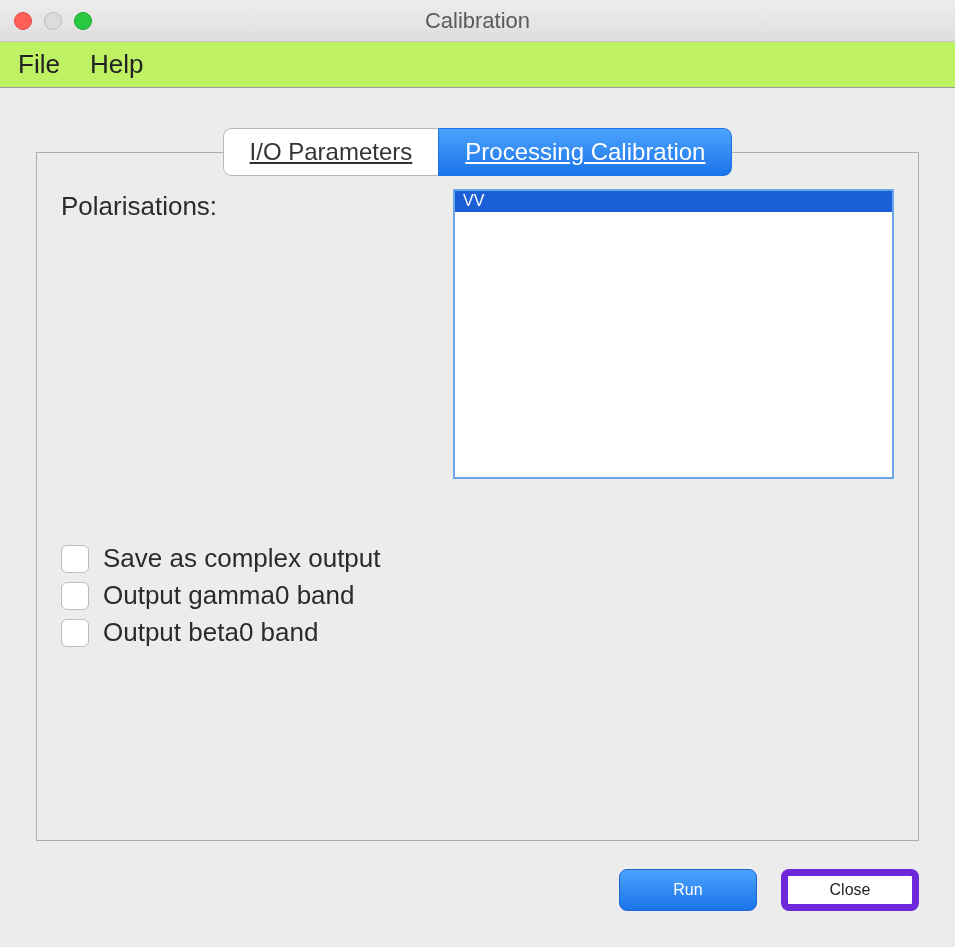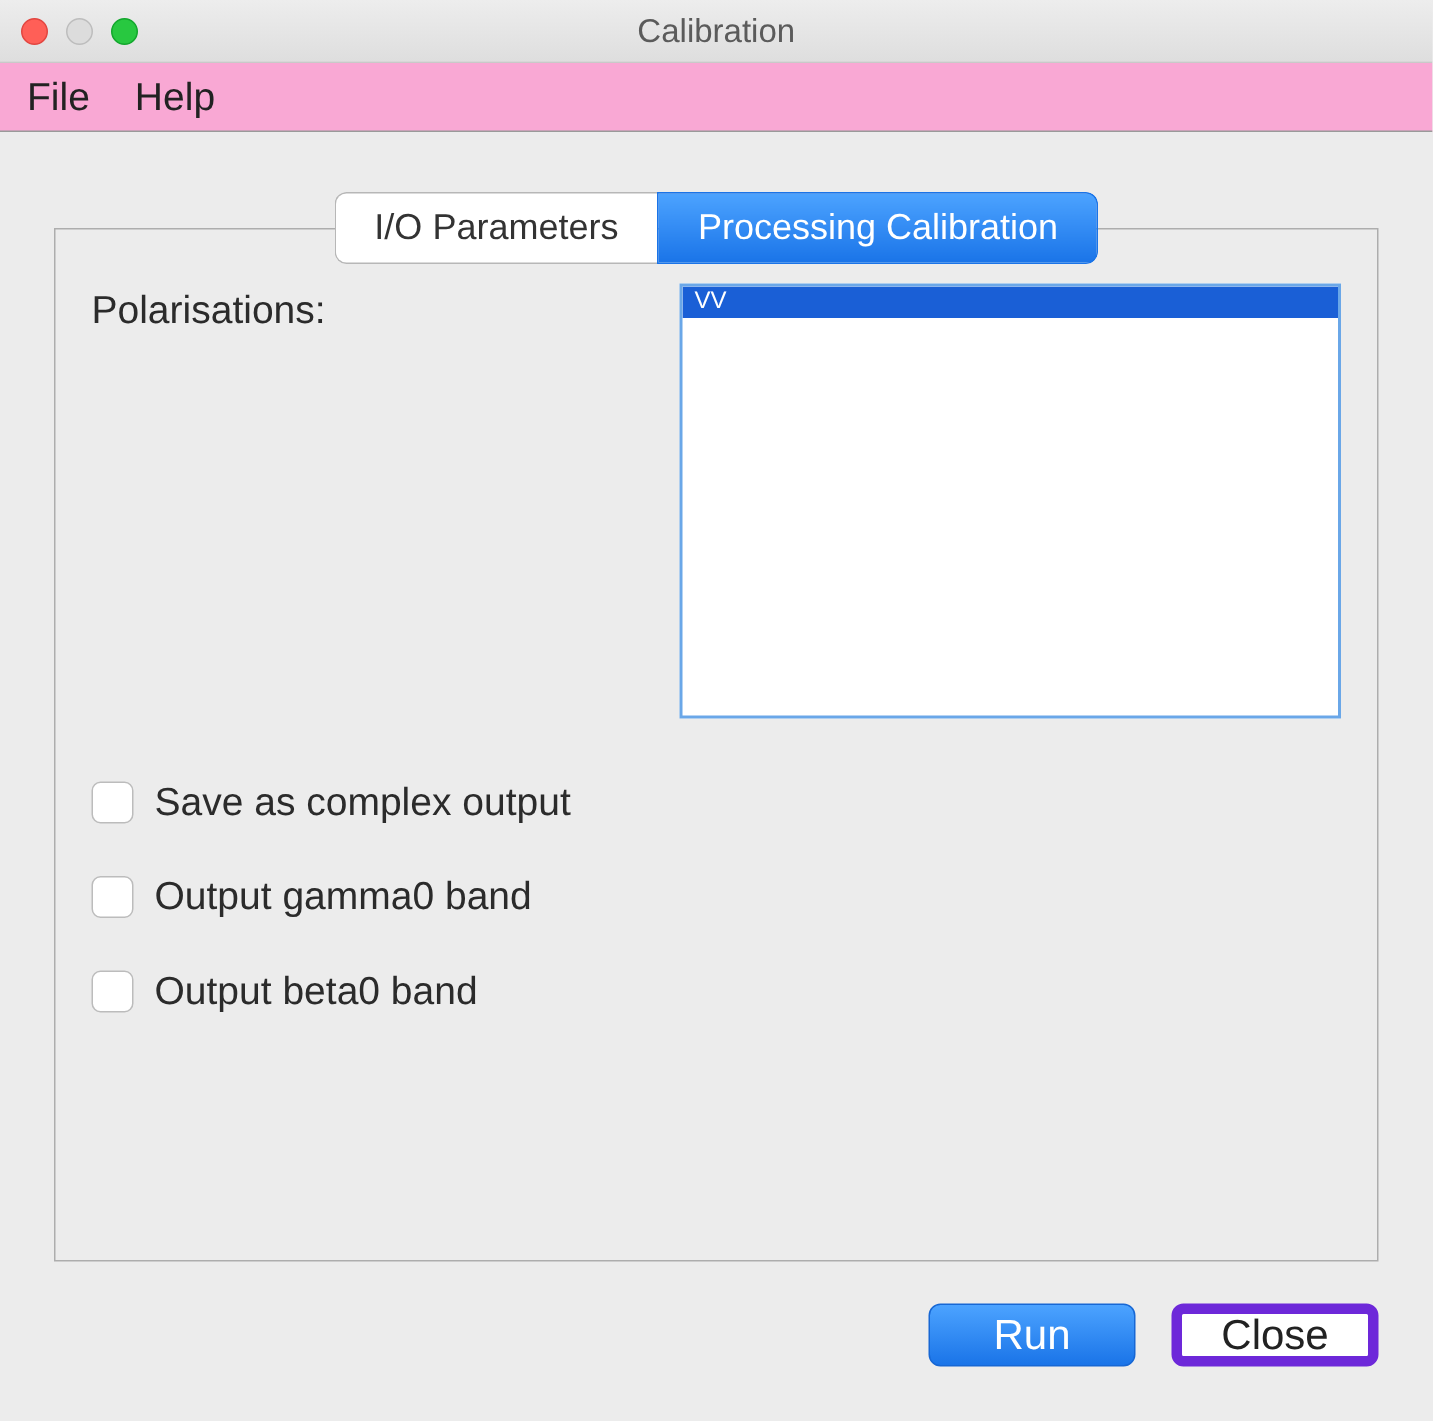--- a/index.html
+++ b/index.html
@@ -51,7 +51,7 @@
     }
     .menubar {
       height: 46px;
-      background: #f9a8d4;
+      background: #bef264;
       display: flex;
       align-items: center;
       padding: 0 18px;

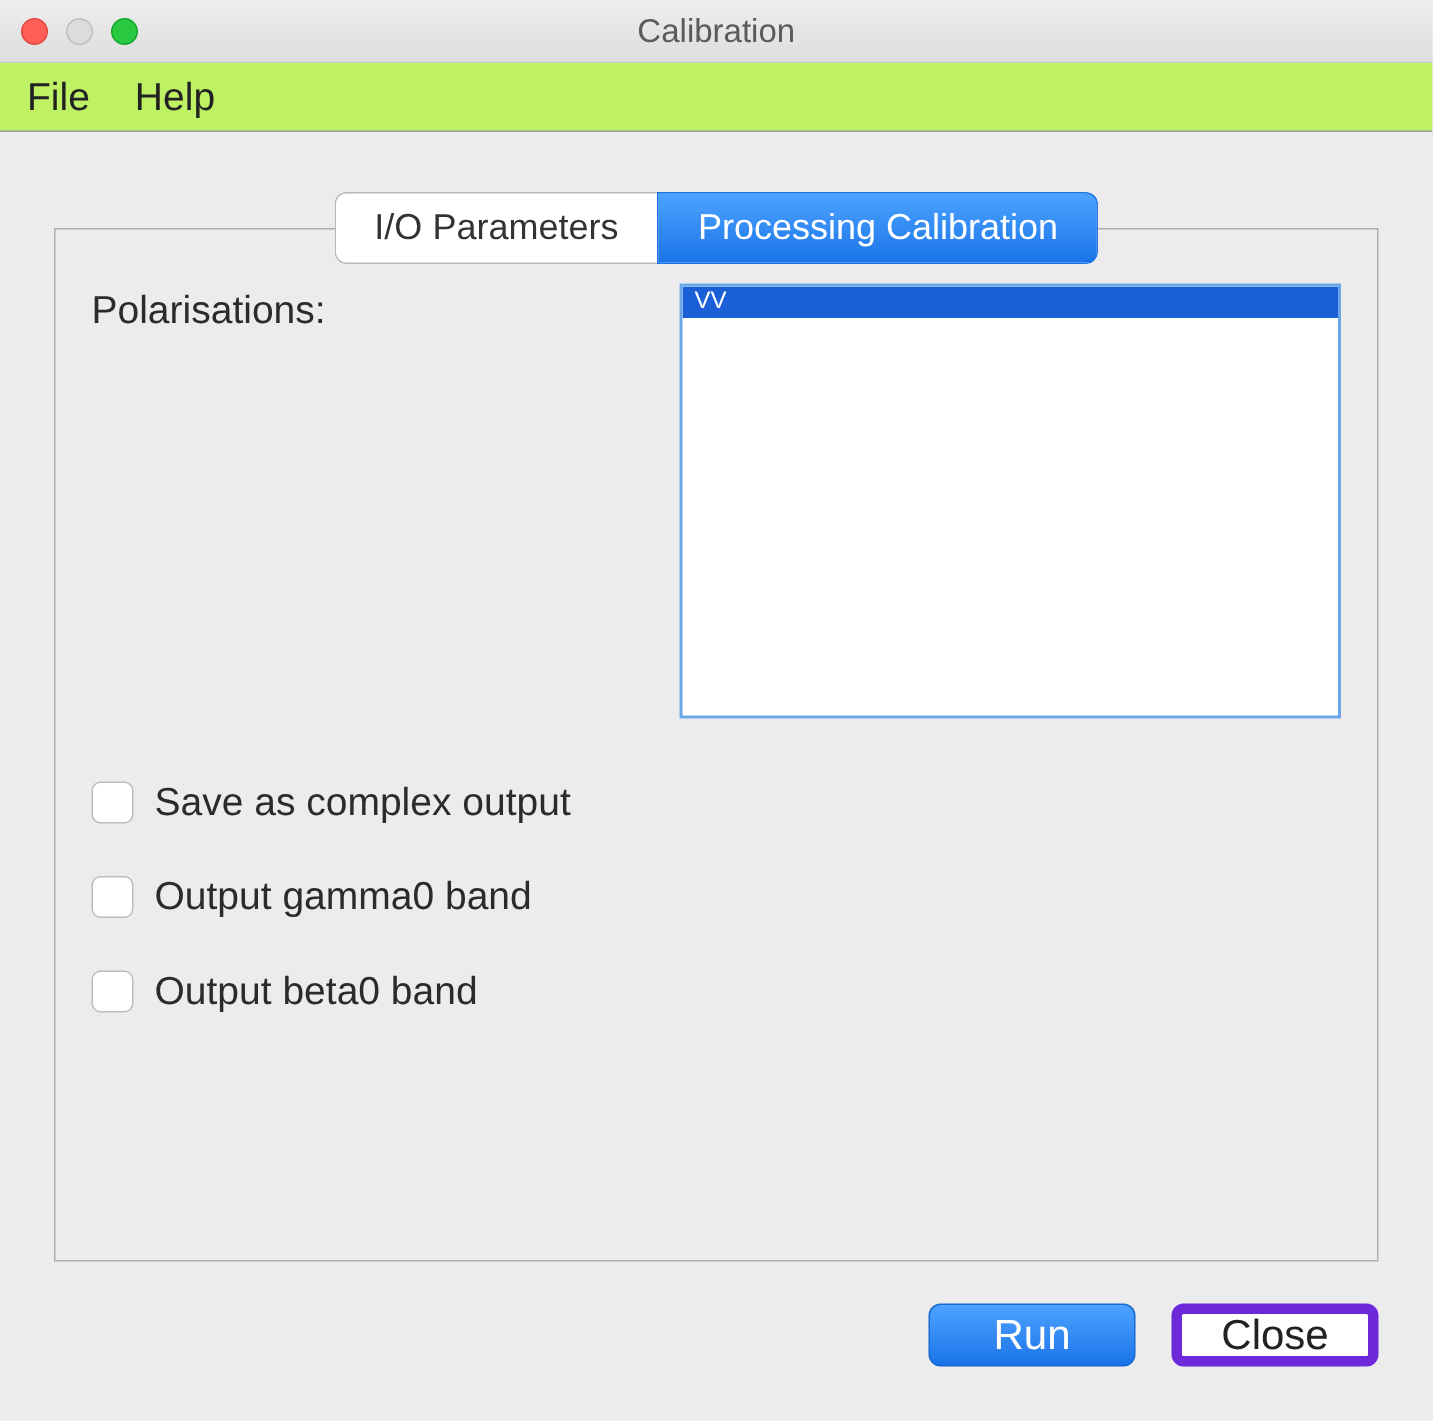--- a/index.html
+++ b/index.html
@@ -87,6 +87,7 @@
       font-size: 24px;
       cursor: default;
       border: 1px solid #b7b7b7;
+      text-decoration: underline;
     }
     .tab.inactive {
       background: #ffffff;

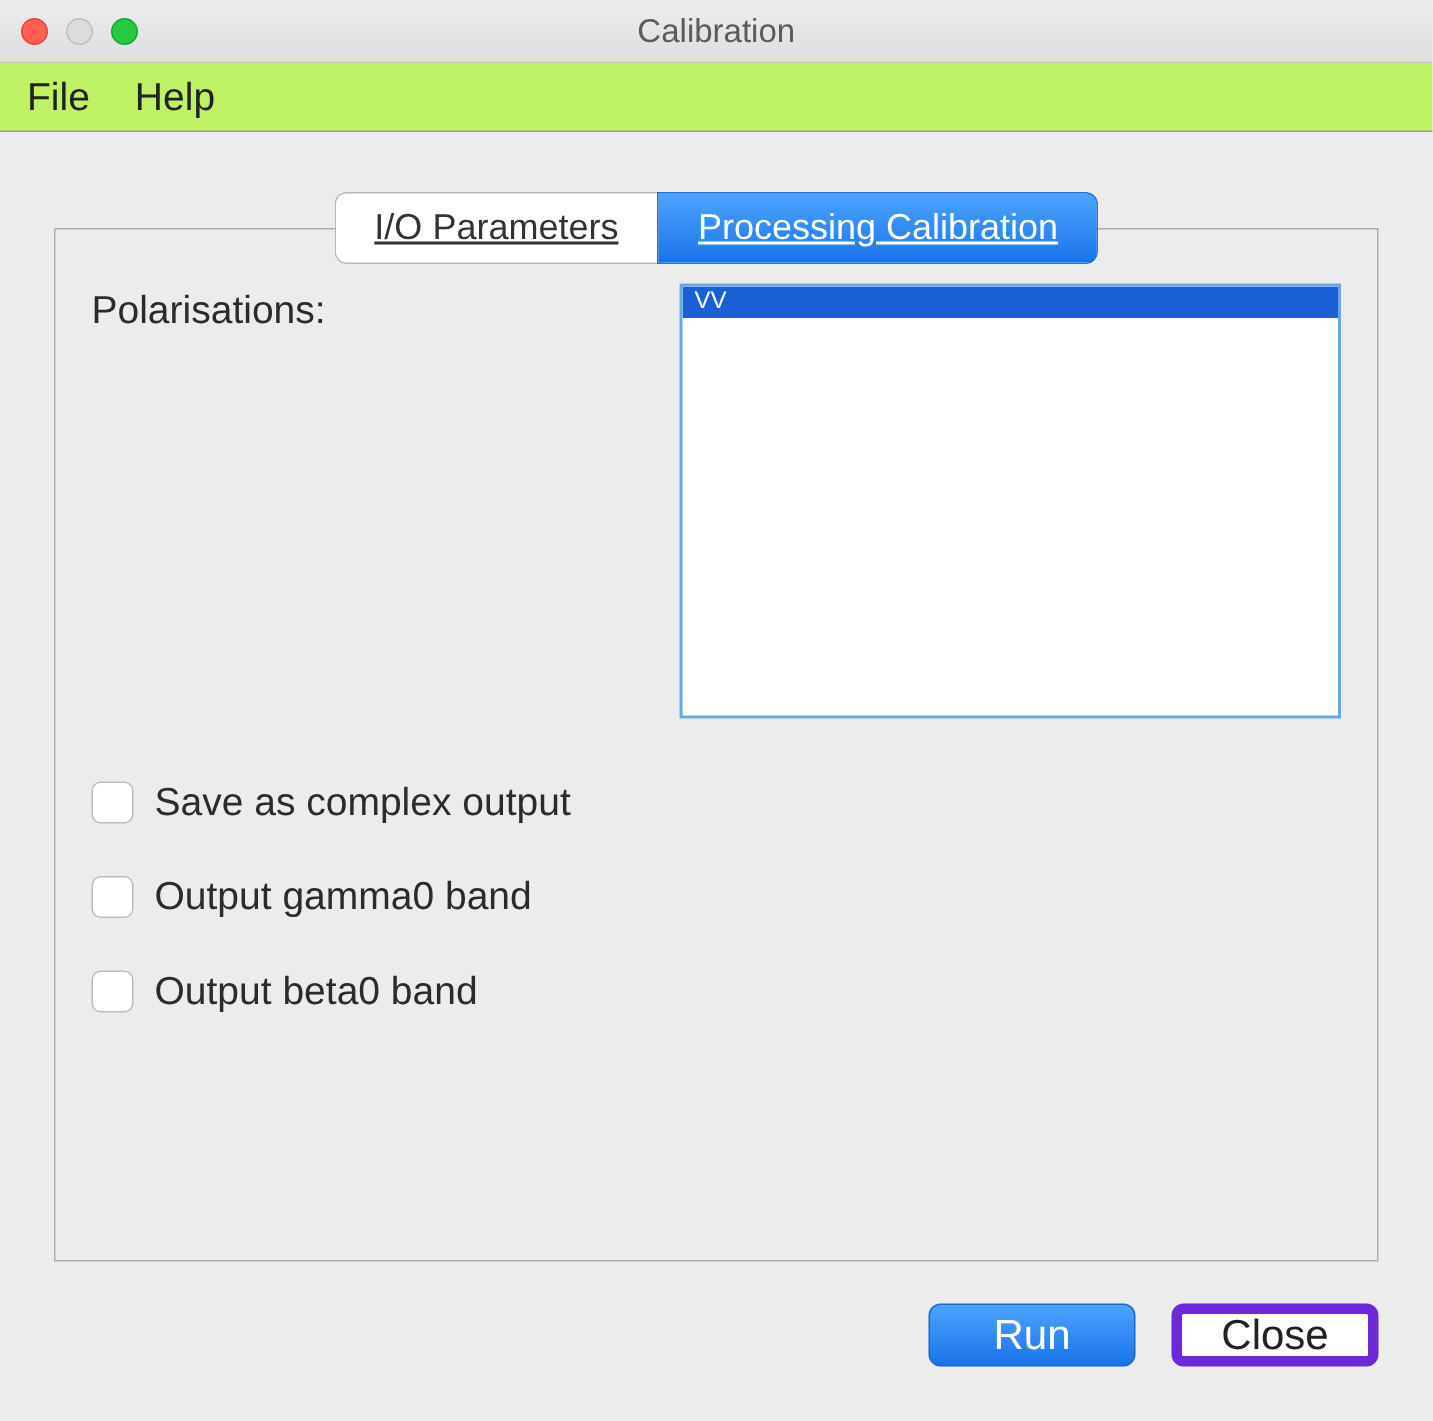--- a/index.html
+++ b/index.html
@@ -140,10 +140,10 @@
       font-weight: 500;
     }
     .checkboxes {
-      margin-top: 40px;
-      display: flex;
-      flex-direction: column;
-      gap: 32px;
+      margin-top: 64px;
+      display: flex;
+      flex-direction: column;
+      gap: 6px;
     }
     .checkbox-row {
       display: flex;

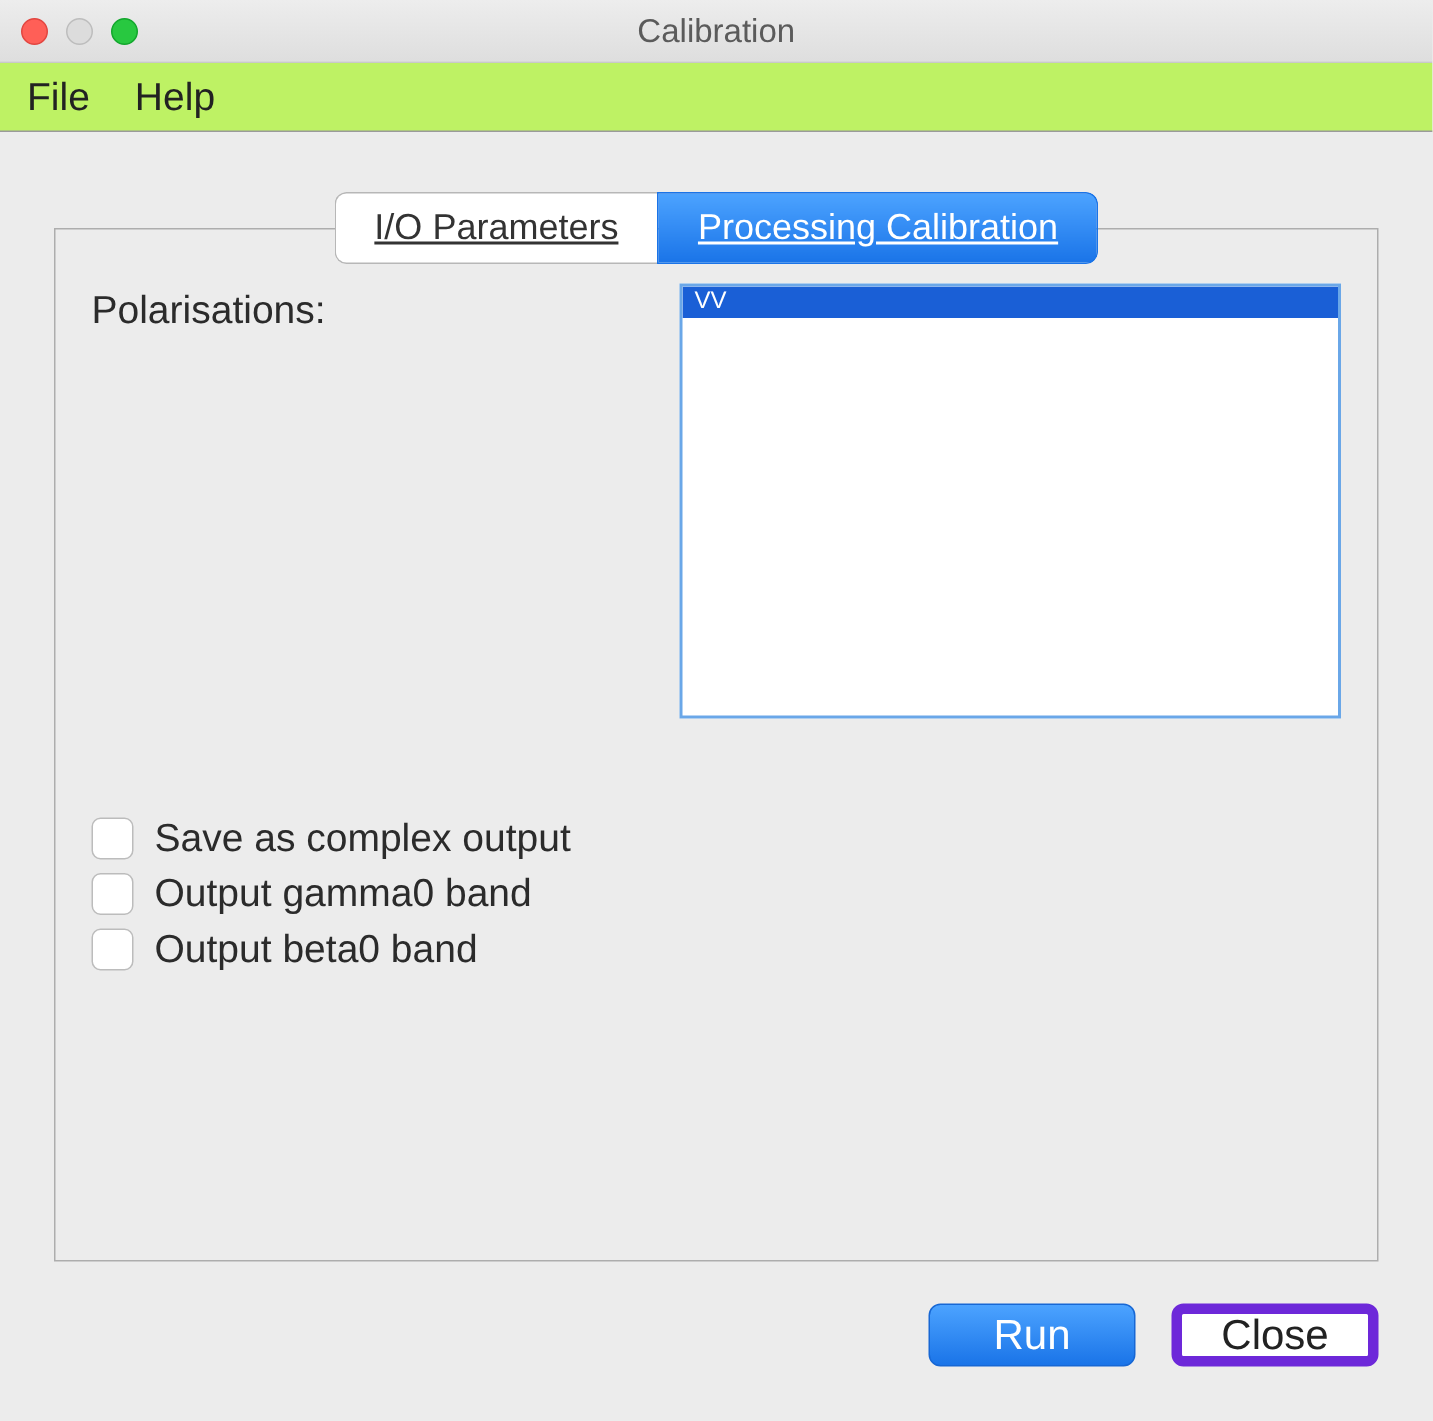--- a/index.html
+++ b/index.html
@@ -188,7 +188,7 @@
       min-width: 138px;
       height: 42px;
       border-radius: 8px;
-      font-size: 28px;
+      font-size: 16px;
       display: flex;
       align-items: center;
       justify-content: center;

